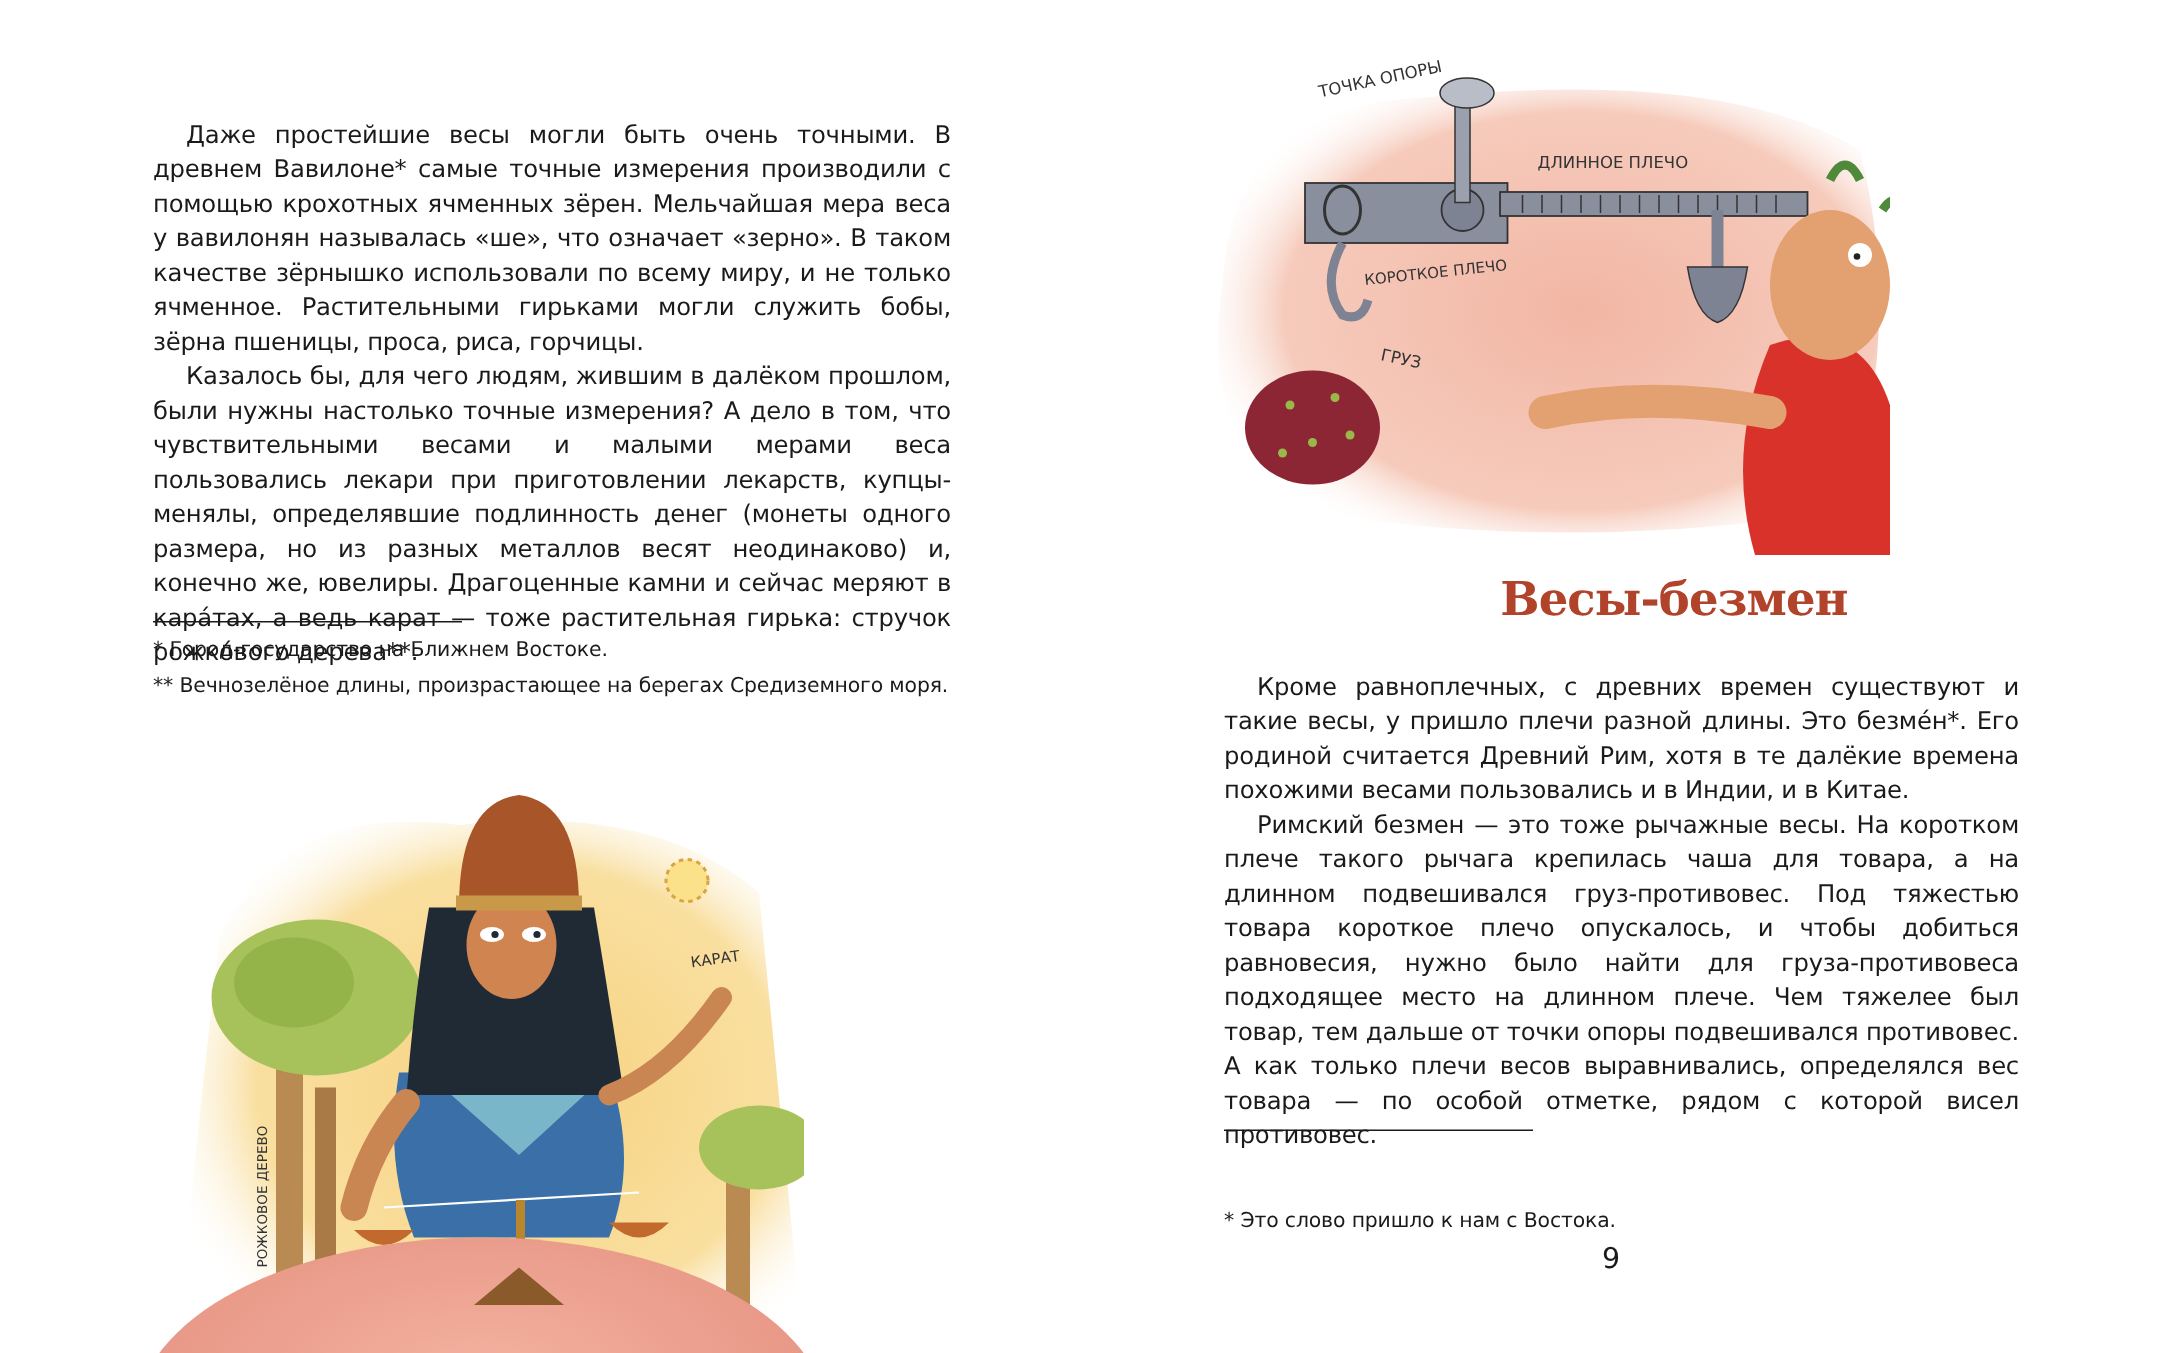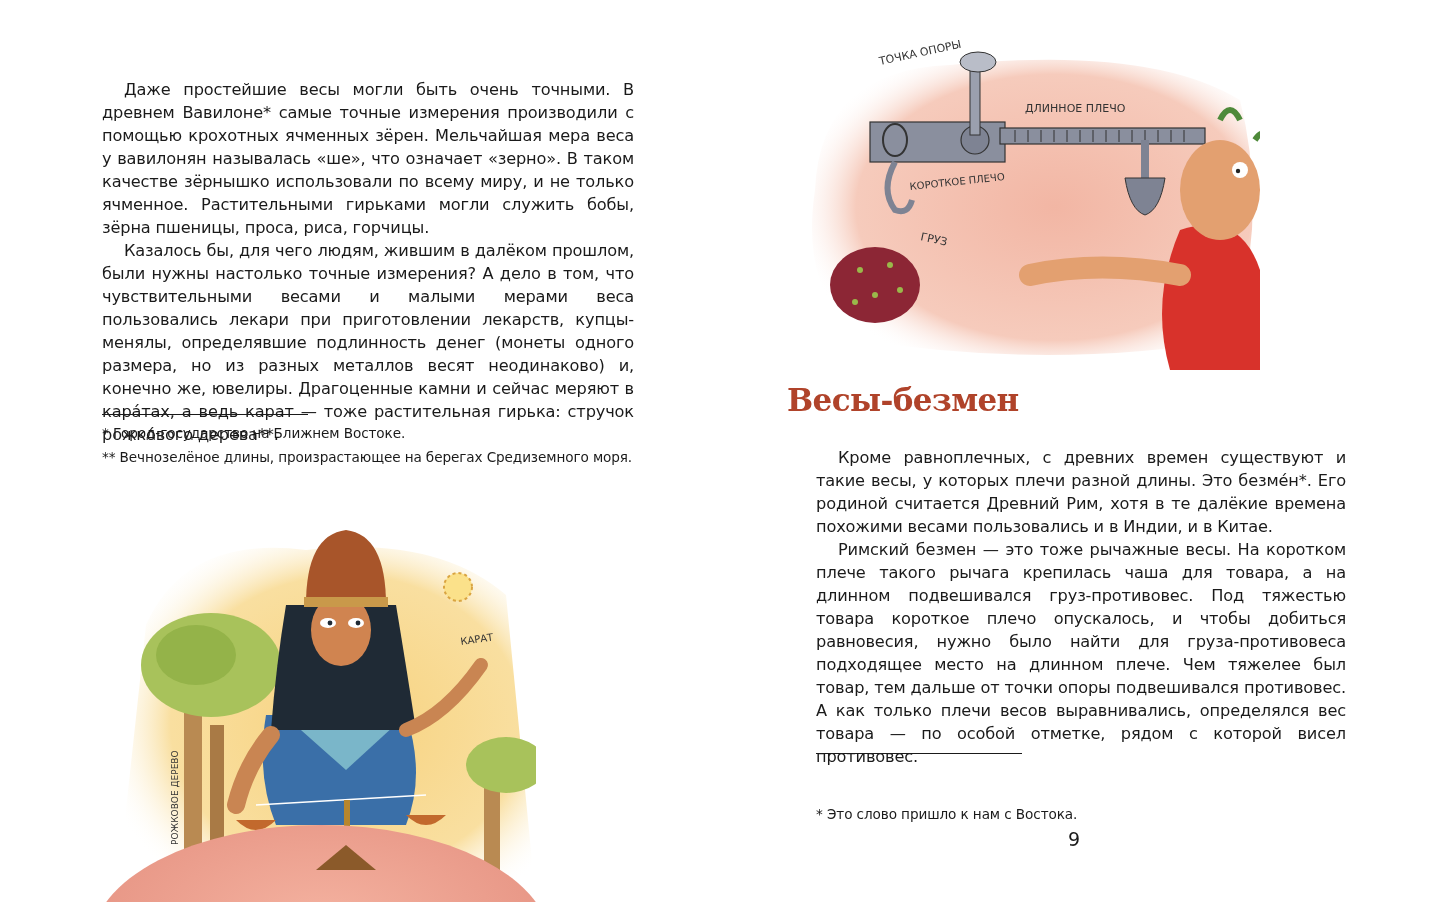--- a/index.html
+++ b/index.html
@@ -25,7 +25,7 @@
   .right-footnotes { left: 94px; top: 802px; width: 400px; }
 
   .section-title {
-    position: absolute; left: 0; top: 382px; width: 723px; text-align: left;
+    position: absolute; left: 0; top: 382px; width: 723px; text-align: center;
     font-family: "DejaVu Serif", serif; font-size: 31px; letter-spacing: -0.6px;
     color: #b0432a; padding-left: 65px;
   }

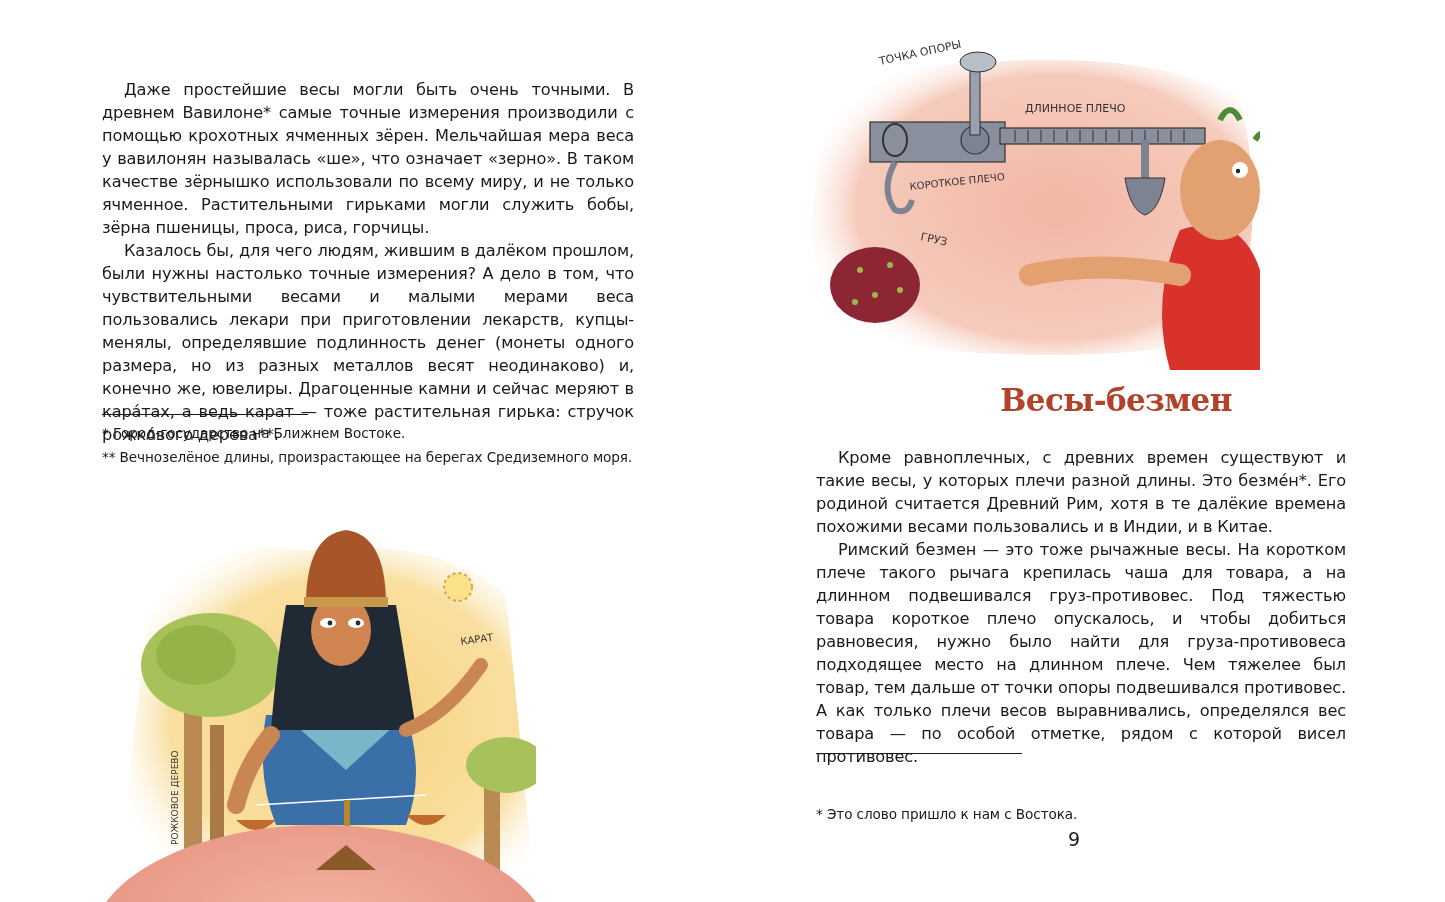--- a/index.html
+++ b/index.html
@@ -181,7 +181,7 @@
   <h1 class="section-title">Весы-безмен</h1>
 
   <div class="text-block right-text">
-    <p>Кроме равноплечных, с древних времен существуют и такие весы, у которых плечи разной длины. Это безме́н*. Его родиной считается Древний Рим, хотя в те далёкие времена похожими весами пользовались и в Индии, и в Китае.</p>
+    <p>Кроме равноплечных, с древних времен существуют и такие весы, у пришло плечи разной длины. Это безме́н*. Его родиной считается Древний Рим, хотя в те далёкие времена похожими весами пользовались и в Индии, и в Китае.</p>
     <p>Римский безмен — это тоже рычажные весы. На коротком плече такого рычага крепилась чаша для товара, а на длинном подвешивался груз-противовес. Под тяжестью товара короткое плечо опускалось, и чтобы добиться равновесия, нужно было найти для груза-противовеса подходящее место на длинном плече. Чем тяжелее был товар, тем дальше от точки опоры подвешивался противовес. А как только плечи весов выравнивались, определялся вес товара — по особой отметке, рядом с которой висел противовес.</p>
   </div>
 

